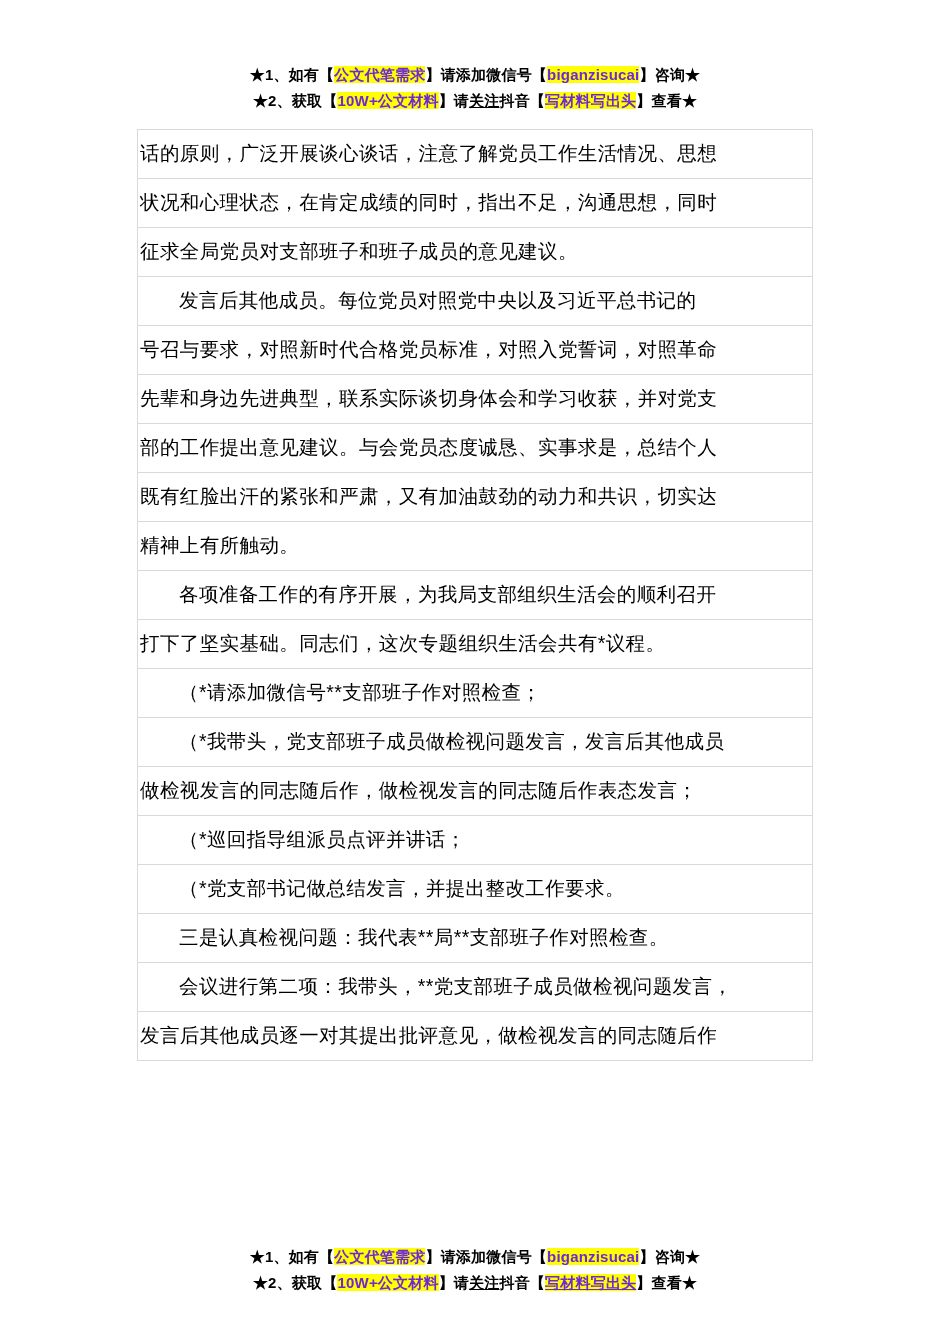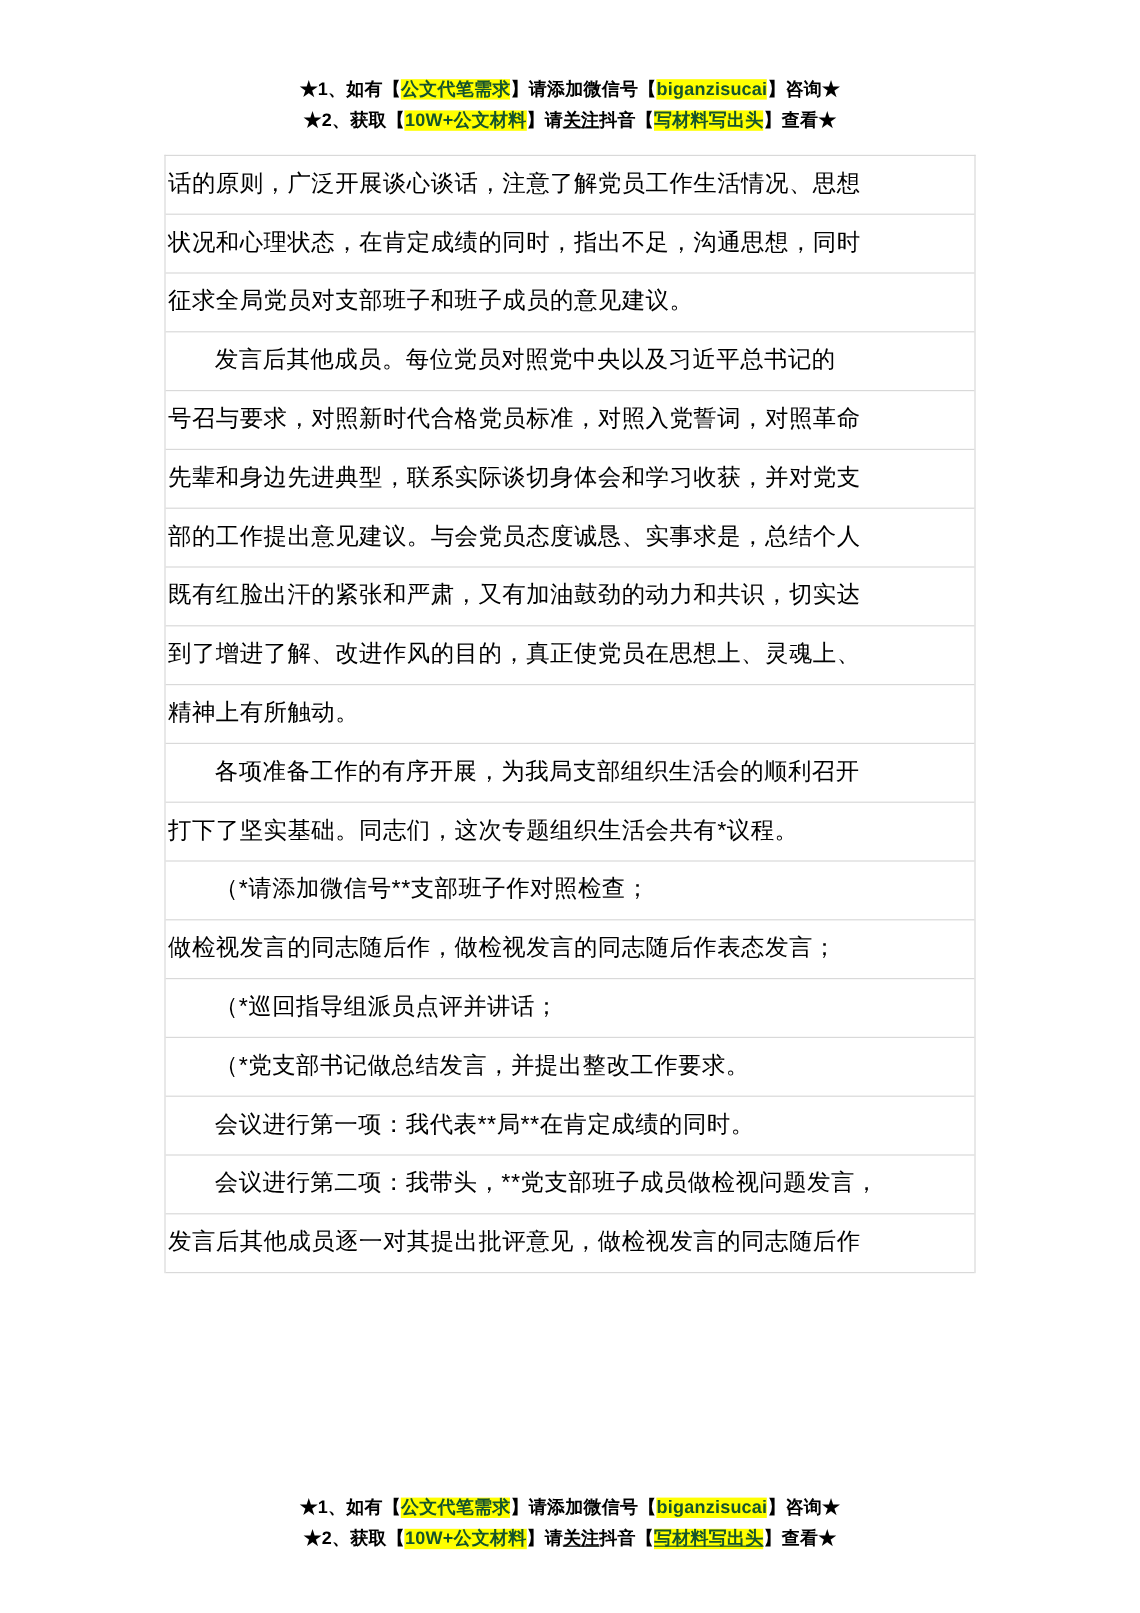--- a/index.html
+++ b/index.html
@@ -44,7 +44,7 @@
   }
   .hl-red {
     background: #ffff00;
-    color: #14532d;
+    color: #6d28d9;
   }
   .ul {
     text-decoration: underline;

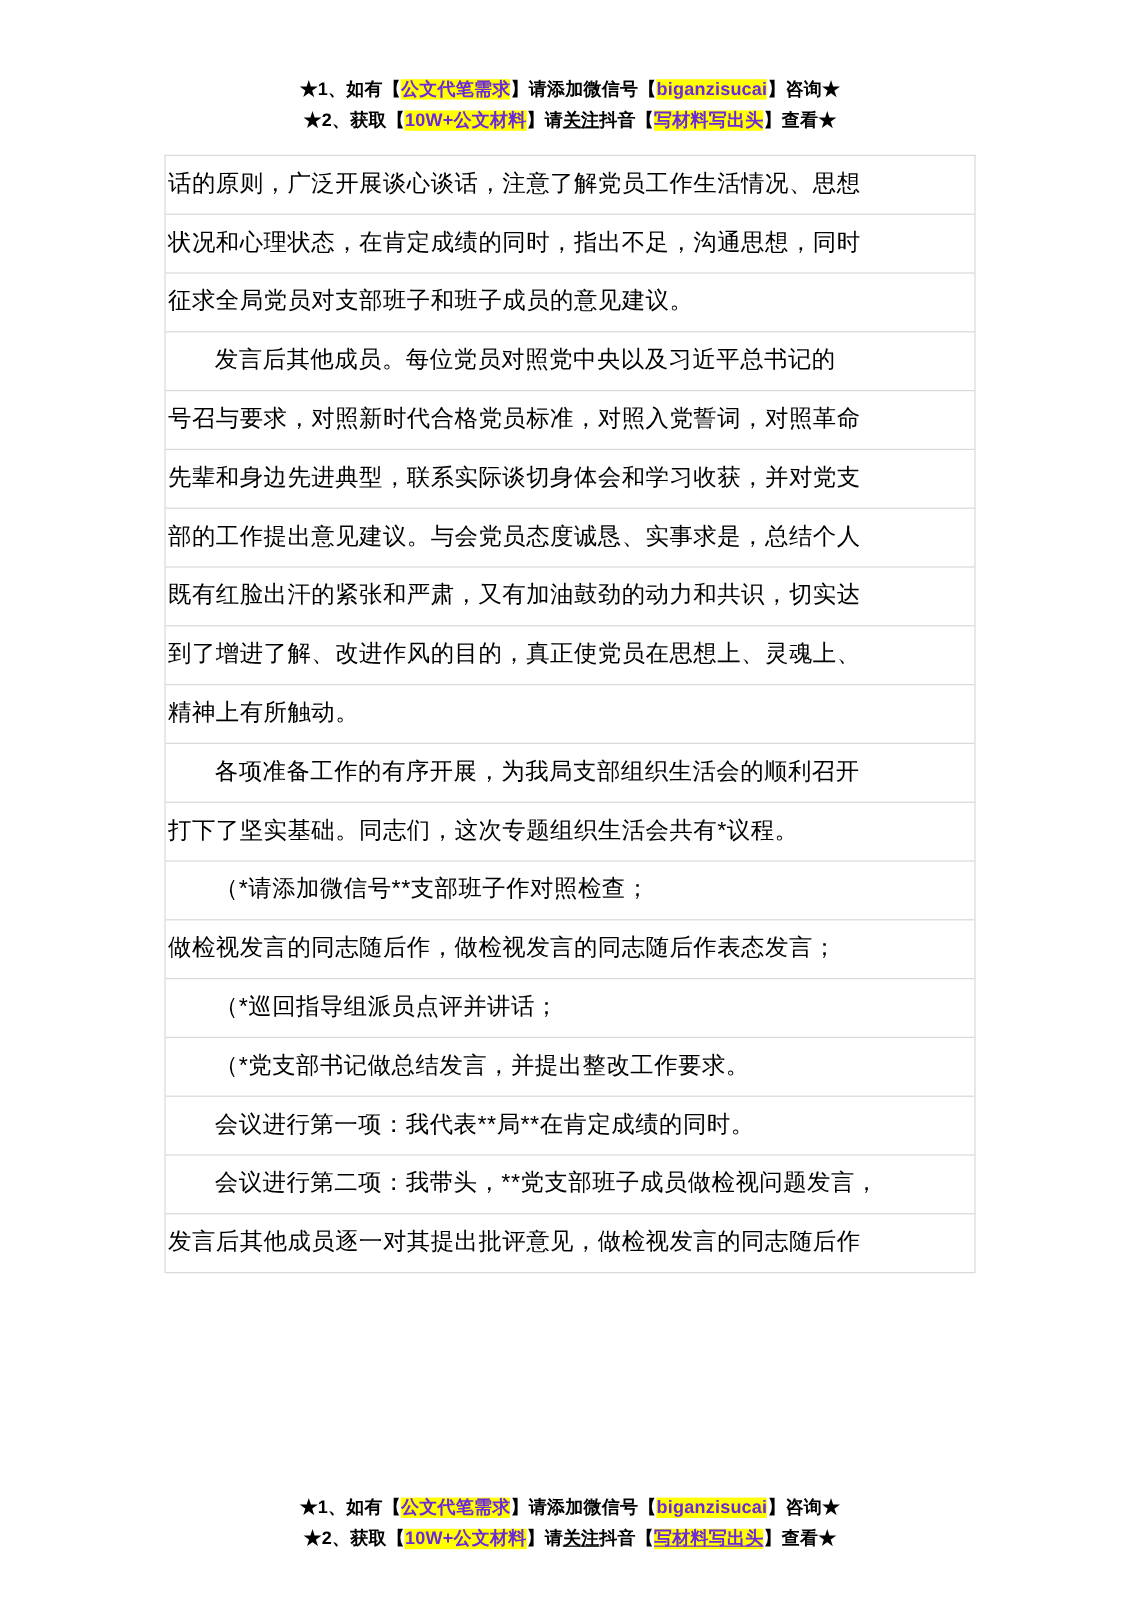--- a/index.html
+++ b/index.html
@@ -118,9 +118,6 @@
         <p>既有红脸出汗的紧张和严肃，又有加油鼓劲的动力和共识，切实达</p>
       </div>
     <div class="doc-row">
-        <p>到了增进了解、改进作风的目的，真正使党员在思想上、灵魂上、</p>
-      </div>
-    <div class="doc-row">
         <p>精神上有所触动。</p>
       </div>
     <div class="doc-row indent">

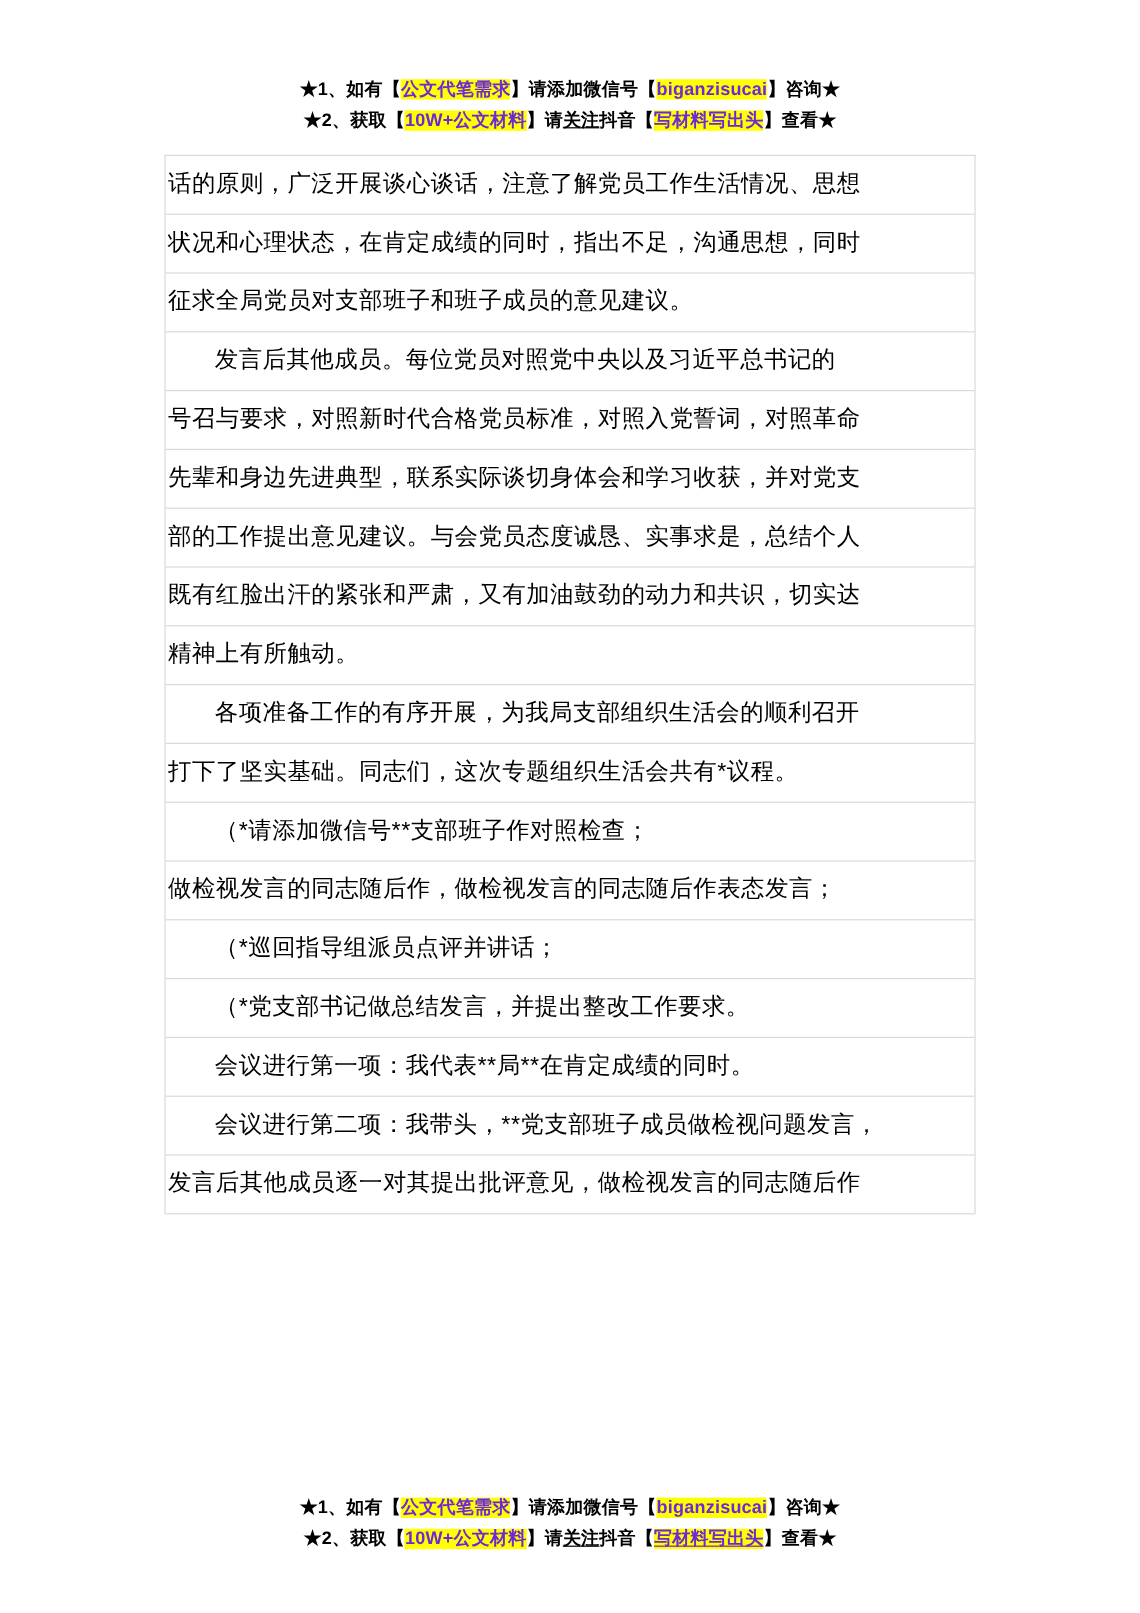--- a/index.html
+++ b/index.html
@@ -129,6 +129,9 @@
     <div class="doc-row indent">
         <p>（*请添加微信号**支部班子作对照检查；</p>
       </div>
+    <div class="doc-row indent">
+        <p>（*我带头，党支部班子成员做检视问题发言，发言后其他成员</p>
+      </div>
     <div class="doc-row">
         <p>做检视发言的同志随后作，做检视发言的同志随后作表态发言；</p>
       </div>

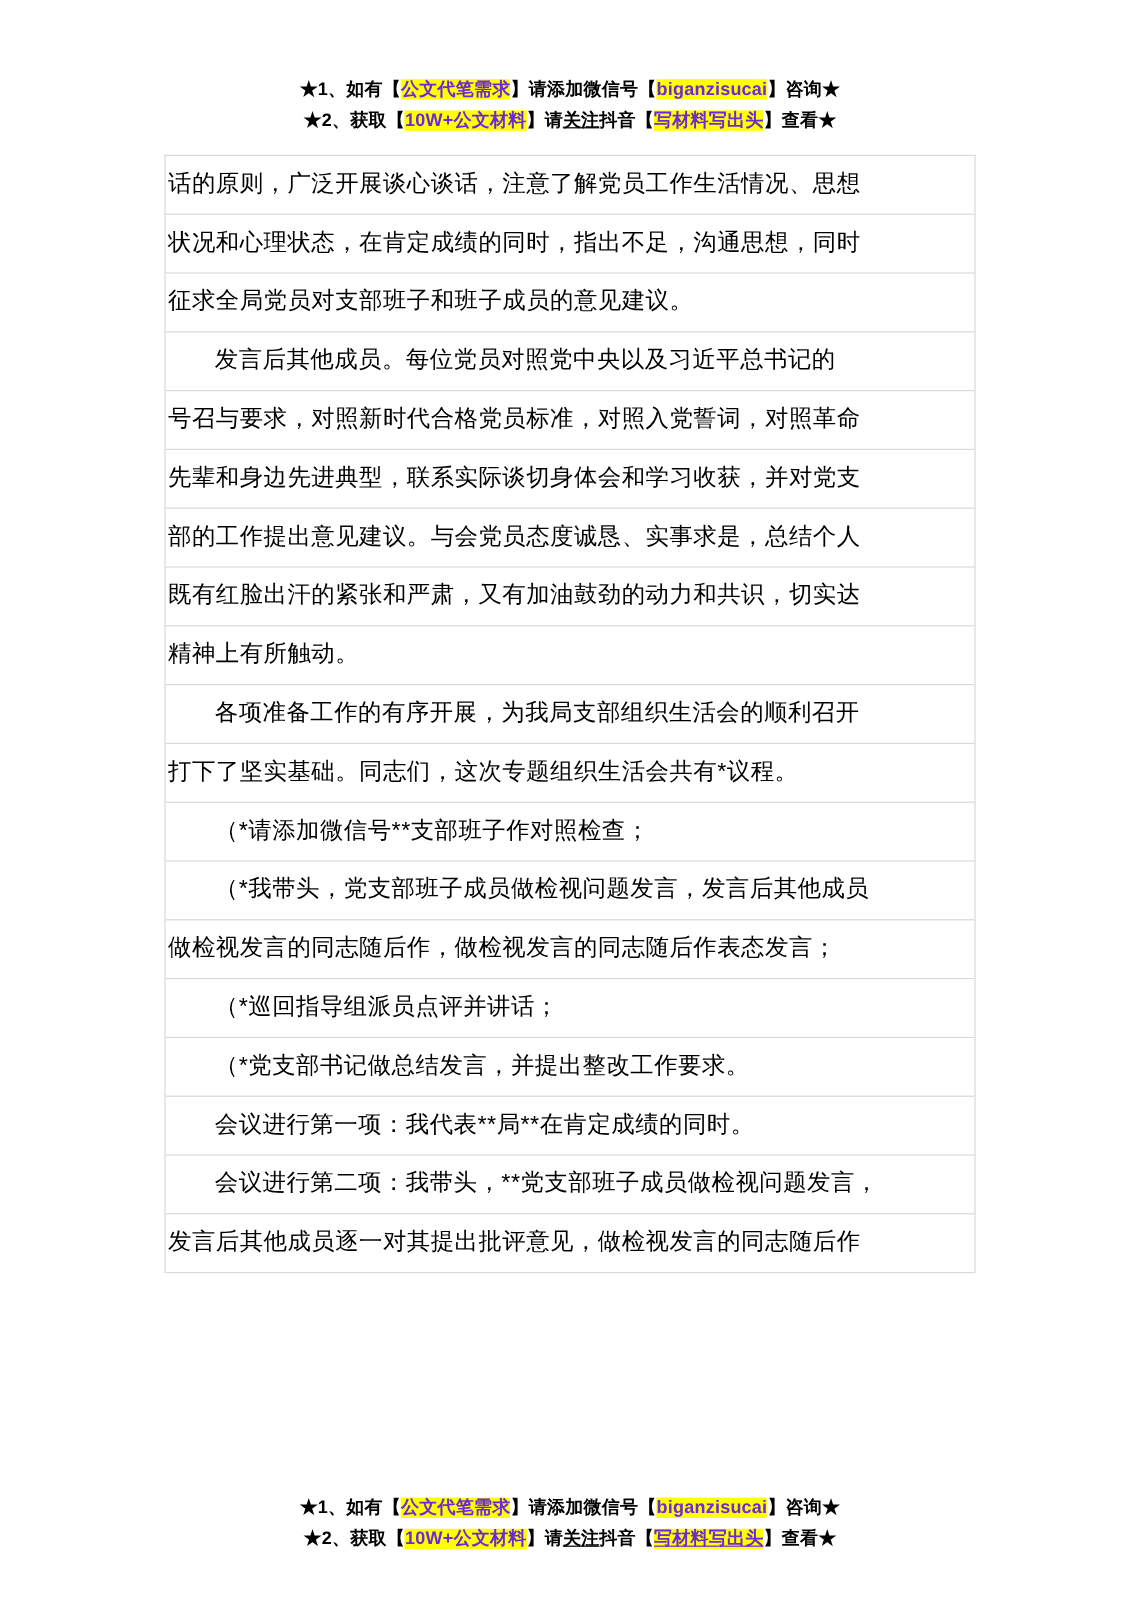--- a/index.html
+++ b/index.html
@@ -142,7 +142,7 @@
         <p>（*党支部书记做总结发言，并提出整改工作要求。</p>
       </div>
     <div class="doc-row indent">
-        <p>会议进行第一项：我代表**局**在肯定成绩的同时。</p>
+        <p>三是认真检视问题：我代表**局**支部班子作对照检查。</p>
       </div>
     <div class="doc-row indent">
         <p>会议进行第二项：我带头，**党支部班子成员做检视问题发言，</p>

